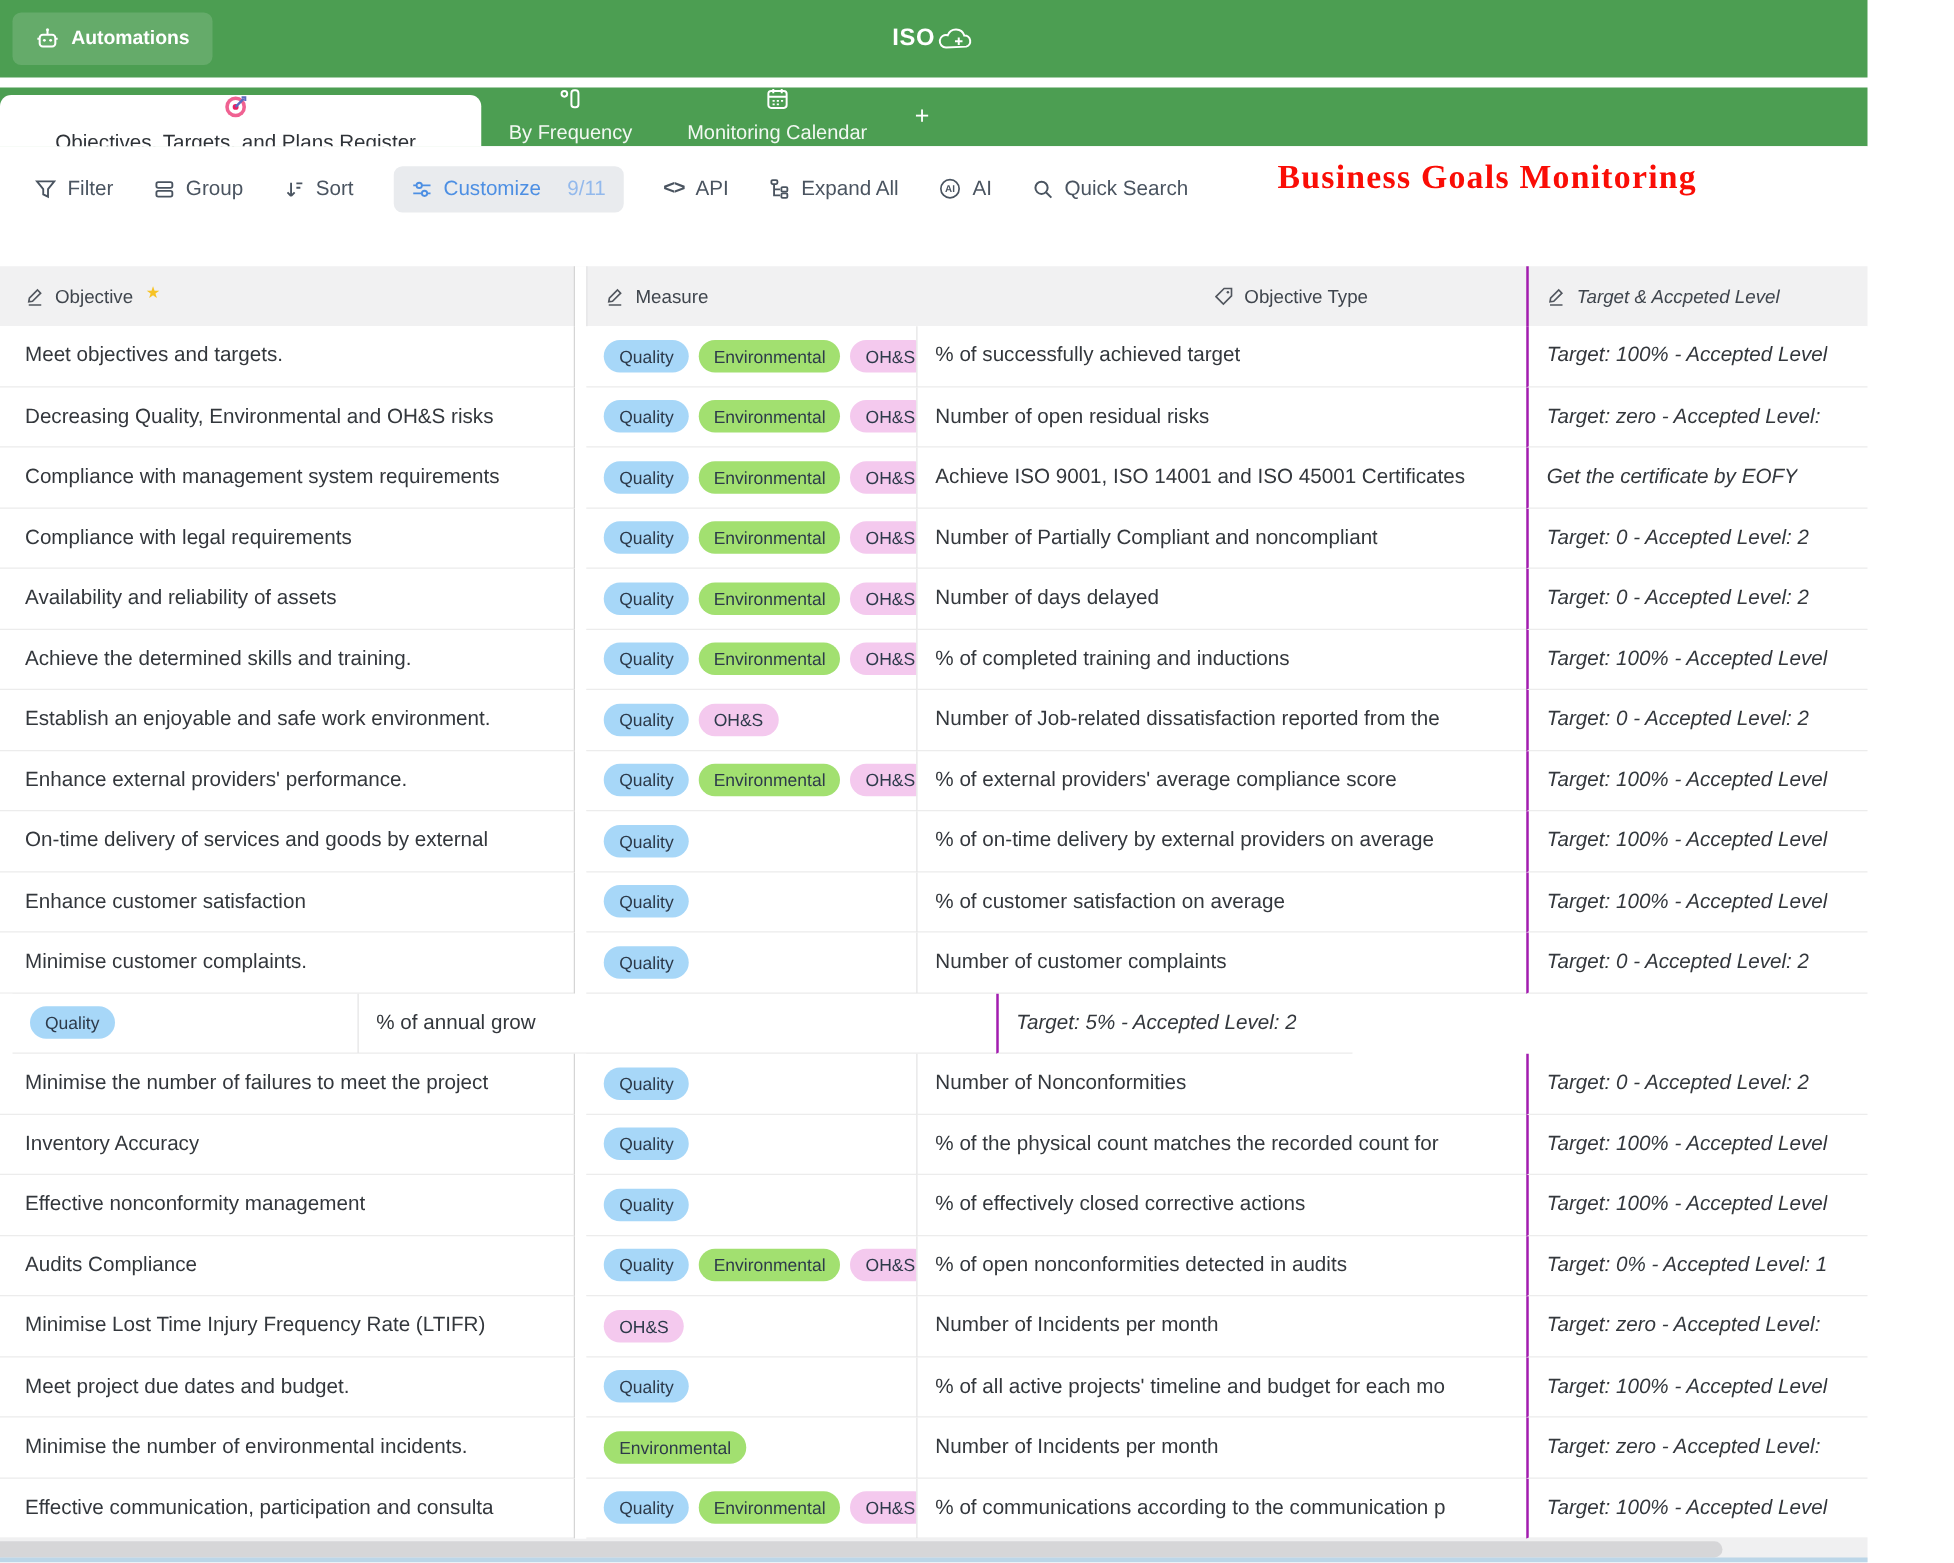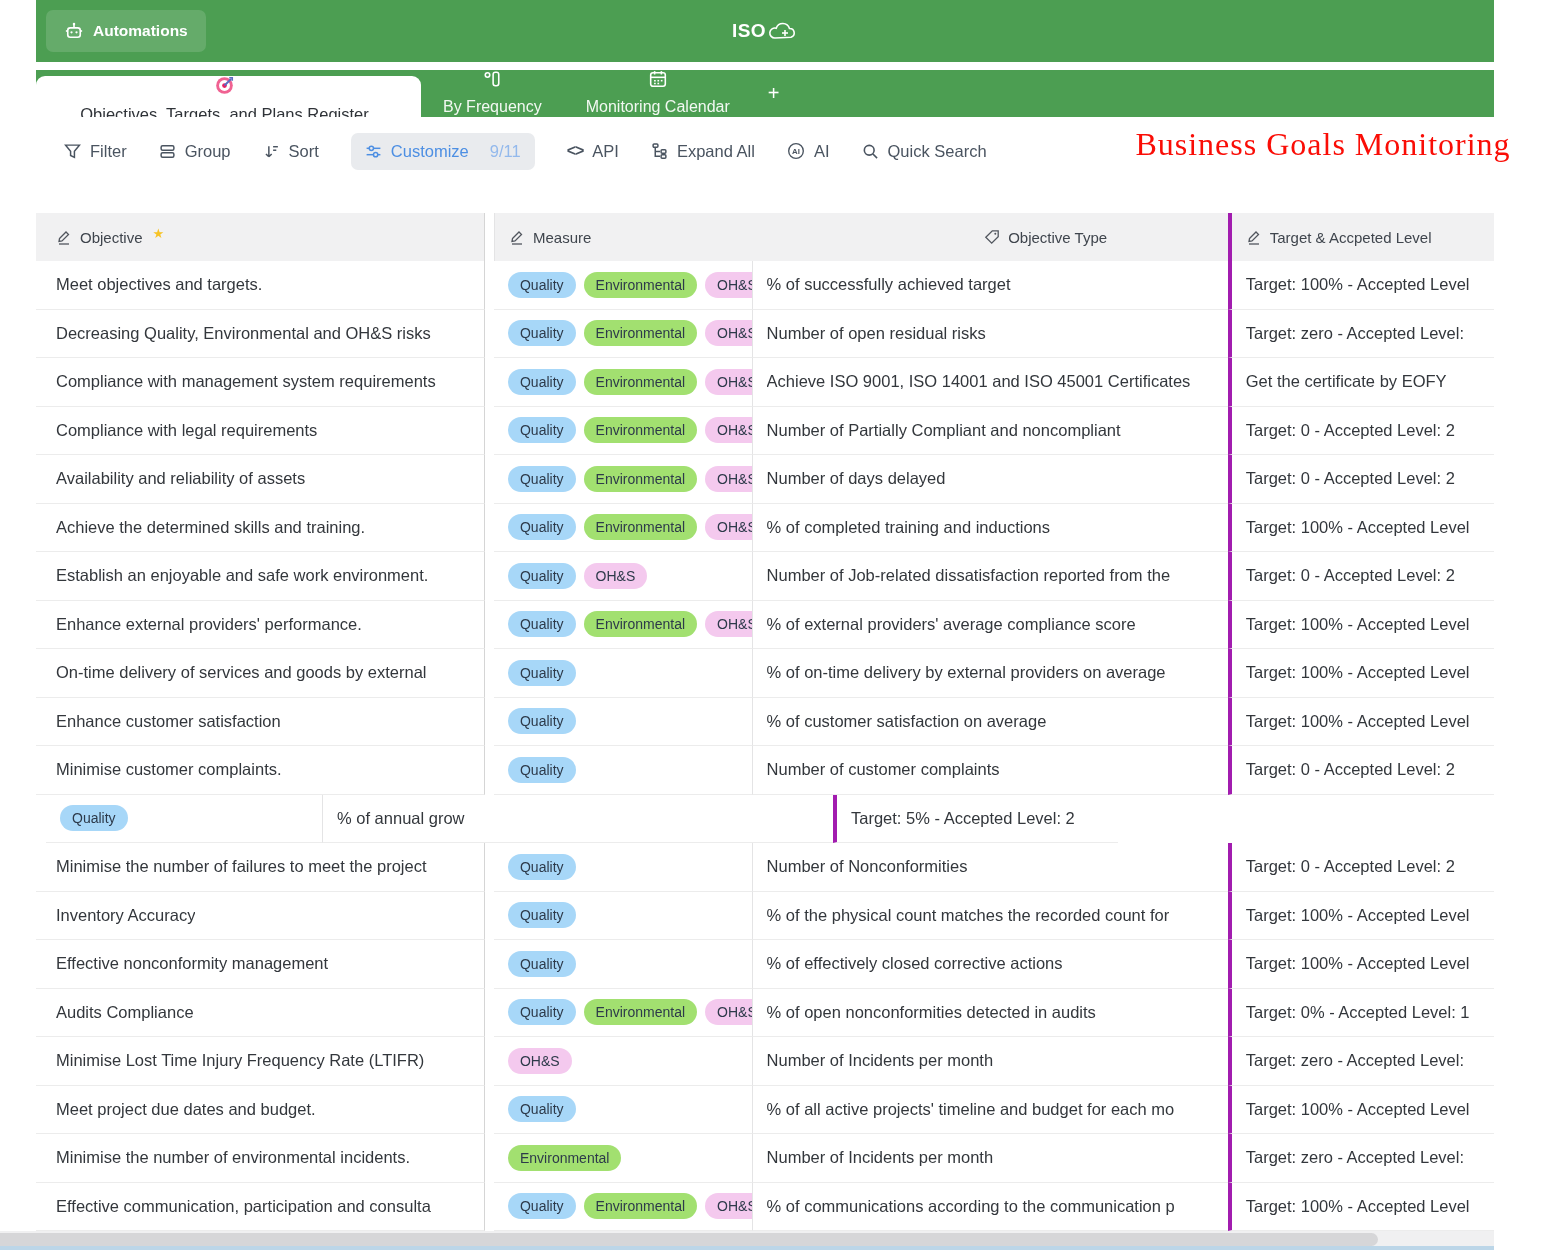--- a/index.html
+++ b/index.html
@@ -5,7 +5,7 @@
   * { margin:0; padding:0; box-sizing:border-box; }
   html,body { width:1563px; height:1250px; overflow:hidden; }
   body { font-family:"Liberation Sans", sans-serif; background:#fff; }
-  .app { position:relative; width:1494px; height:1250px; background:#fff;padding-left:36px; }
+  .app { position:relative; width:1494px; height:1250px; background:#fff; }
 
   
   .topbar { height:62px; background:#4C9E52; display:flex; align-items:center; position:relative; }

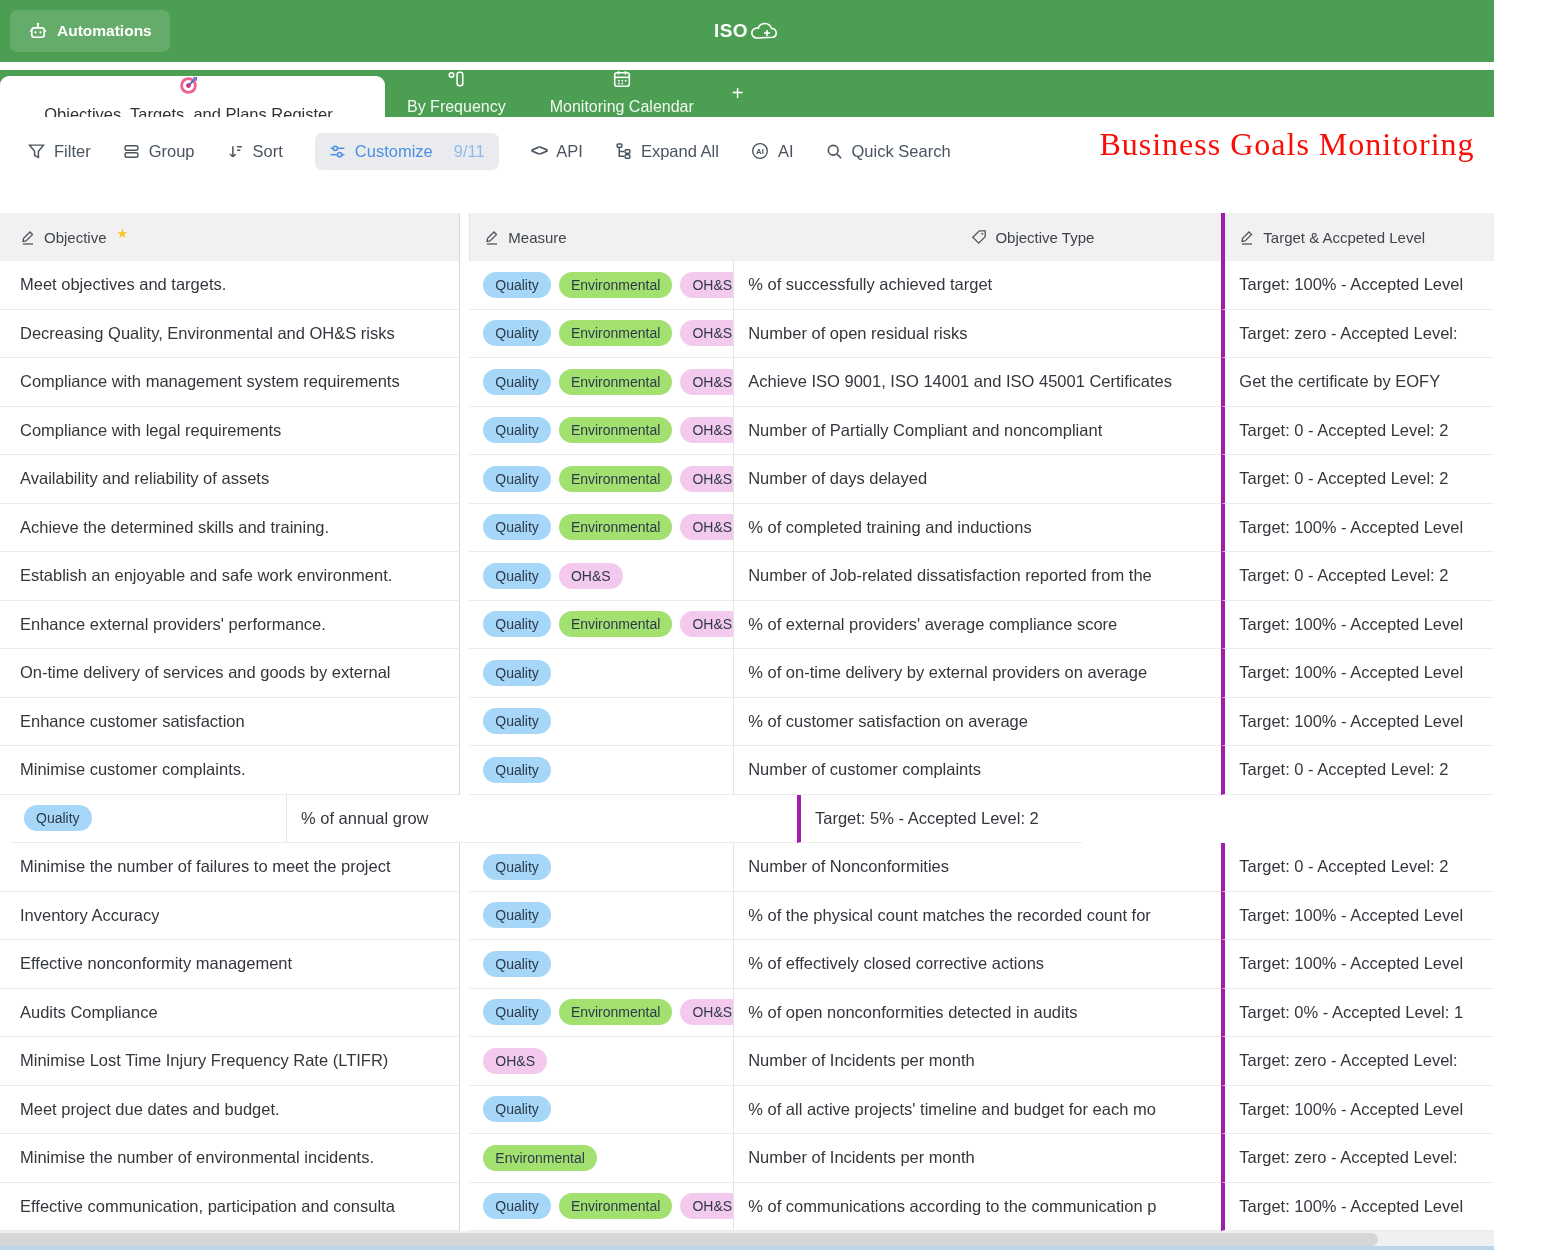--- a/index.html
+++ b/index.html
@@ -30,7 +30,7 @@
   .customize { background:#E9EBEE; border-radius:7px; padding:9px 14px; color:#4D8FE3; }
   .customize .count { color:#93B9EC; margin-left:12px; }
   .annotation { position:absolute; left:1022px; top:9px; width:530px; color:#FA0D06;
-    font-family:cursive; font-size:32px; font-weight:400; letter-spacing:1px; white-space:nowrap;text-align:center; }
+    font-family:cursive; font-size:27px; font-weight:700; letter-spacing:1px; white-space:nowrap; }
 
   
   .table-wrap { margin-top:28px; }

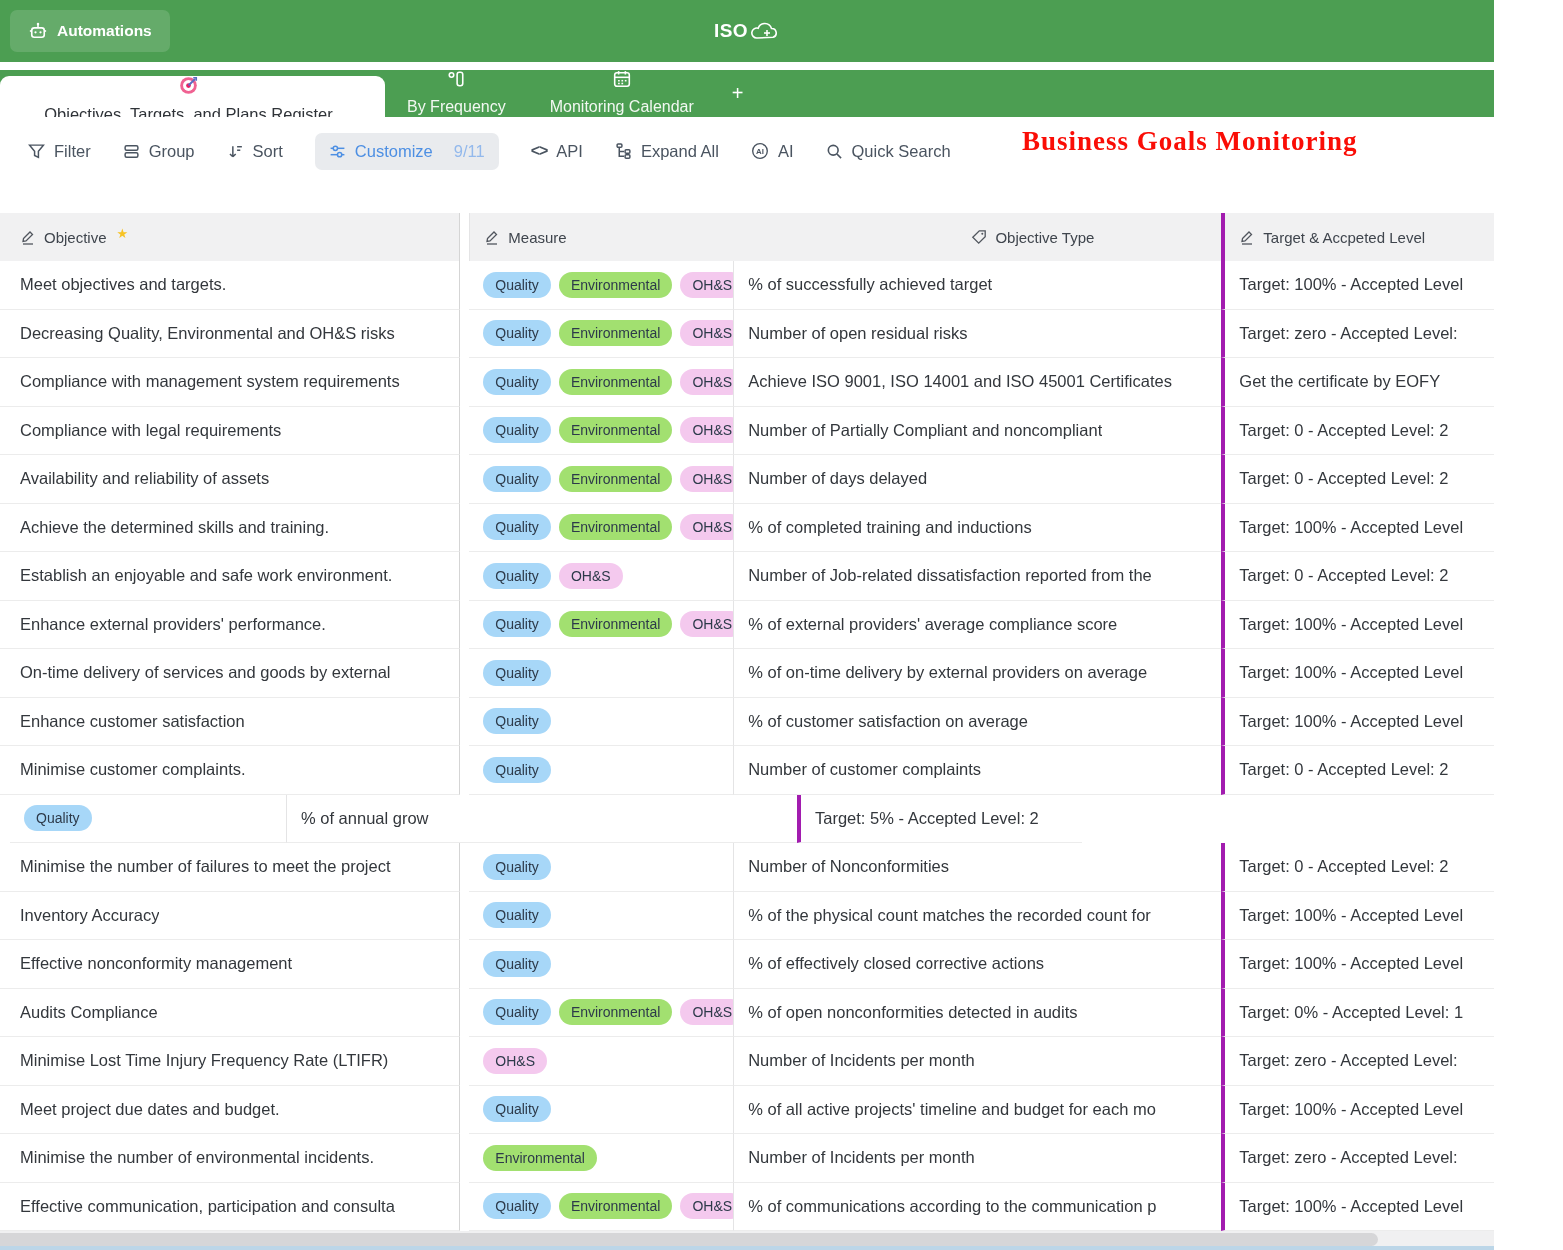--- a/index.html
+++ b/index.html
@@ -44,7 +44,7 @@
   .col-gap     { width:10px; background:#fff; }
   .col-type    { width:276px; padding-left:14px; }
   .col-measure { width:511px; padding-left:14px; border-left:1px solid #E4E4E5; }
-  .col-target  { width:285px; padding-left:14px; border-left:4px solid #a21caf; }
+  .col-target  { width:285px; padding-left:14px; border-left:2px solid #a21caf;font-style:italic; }
 
   .thead .col-gap { background:#fff; }
   .tbody { background:#fff; }

